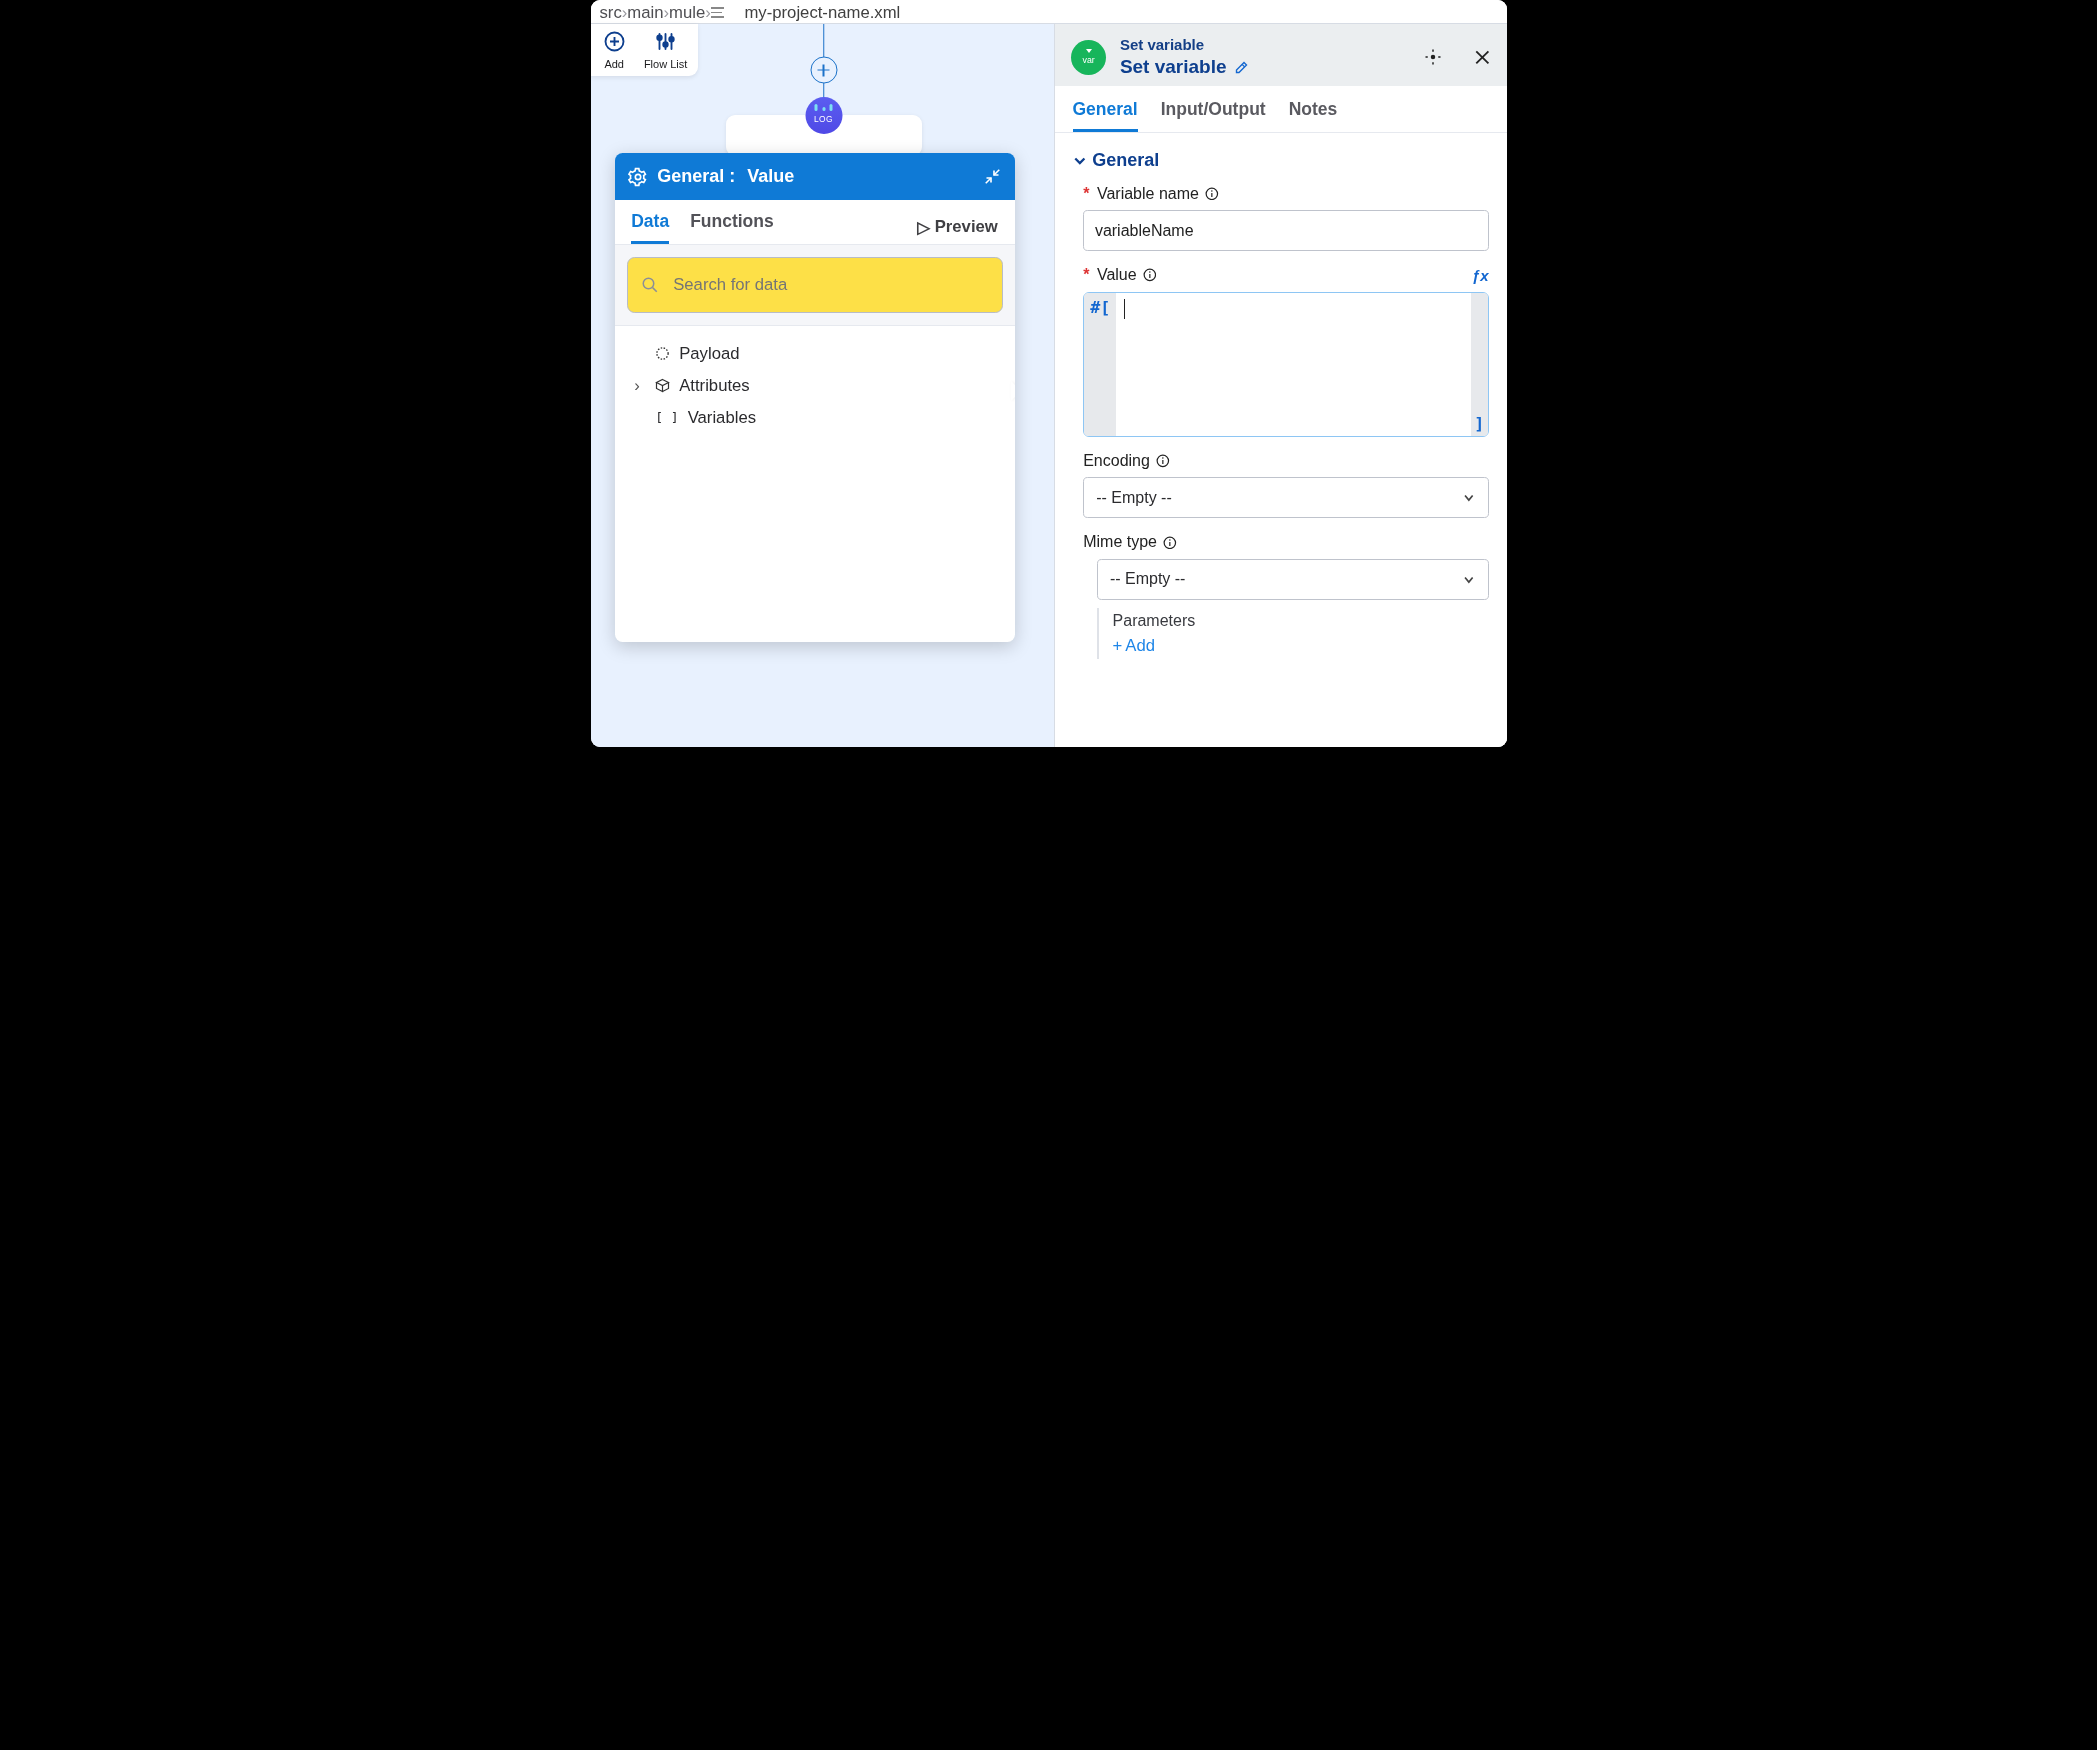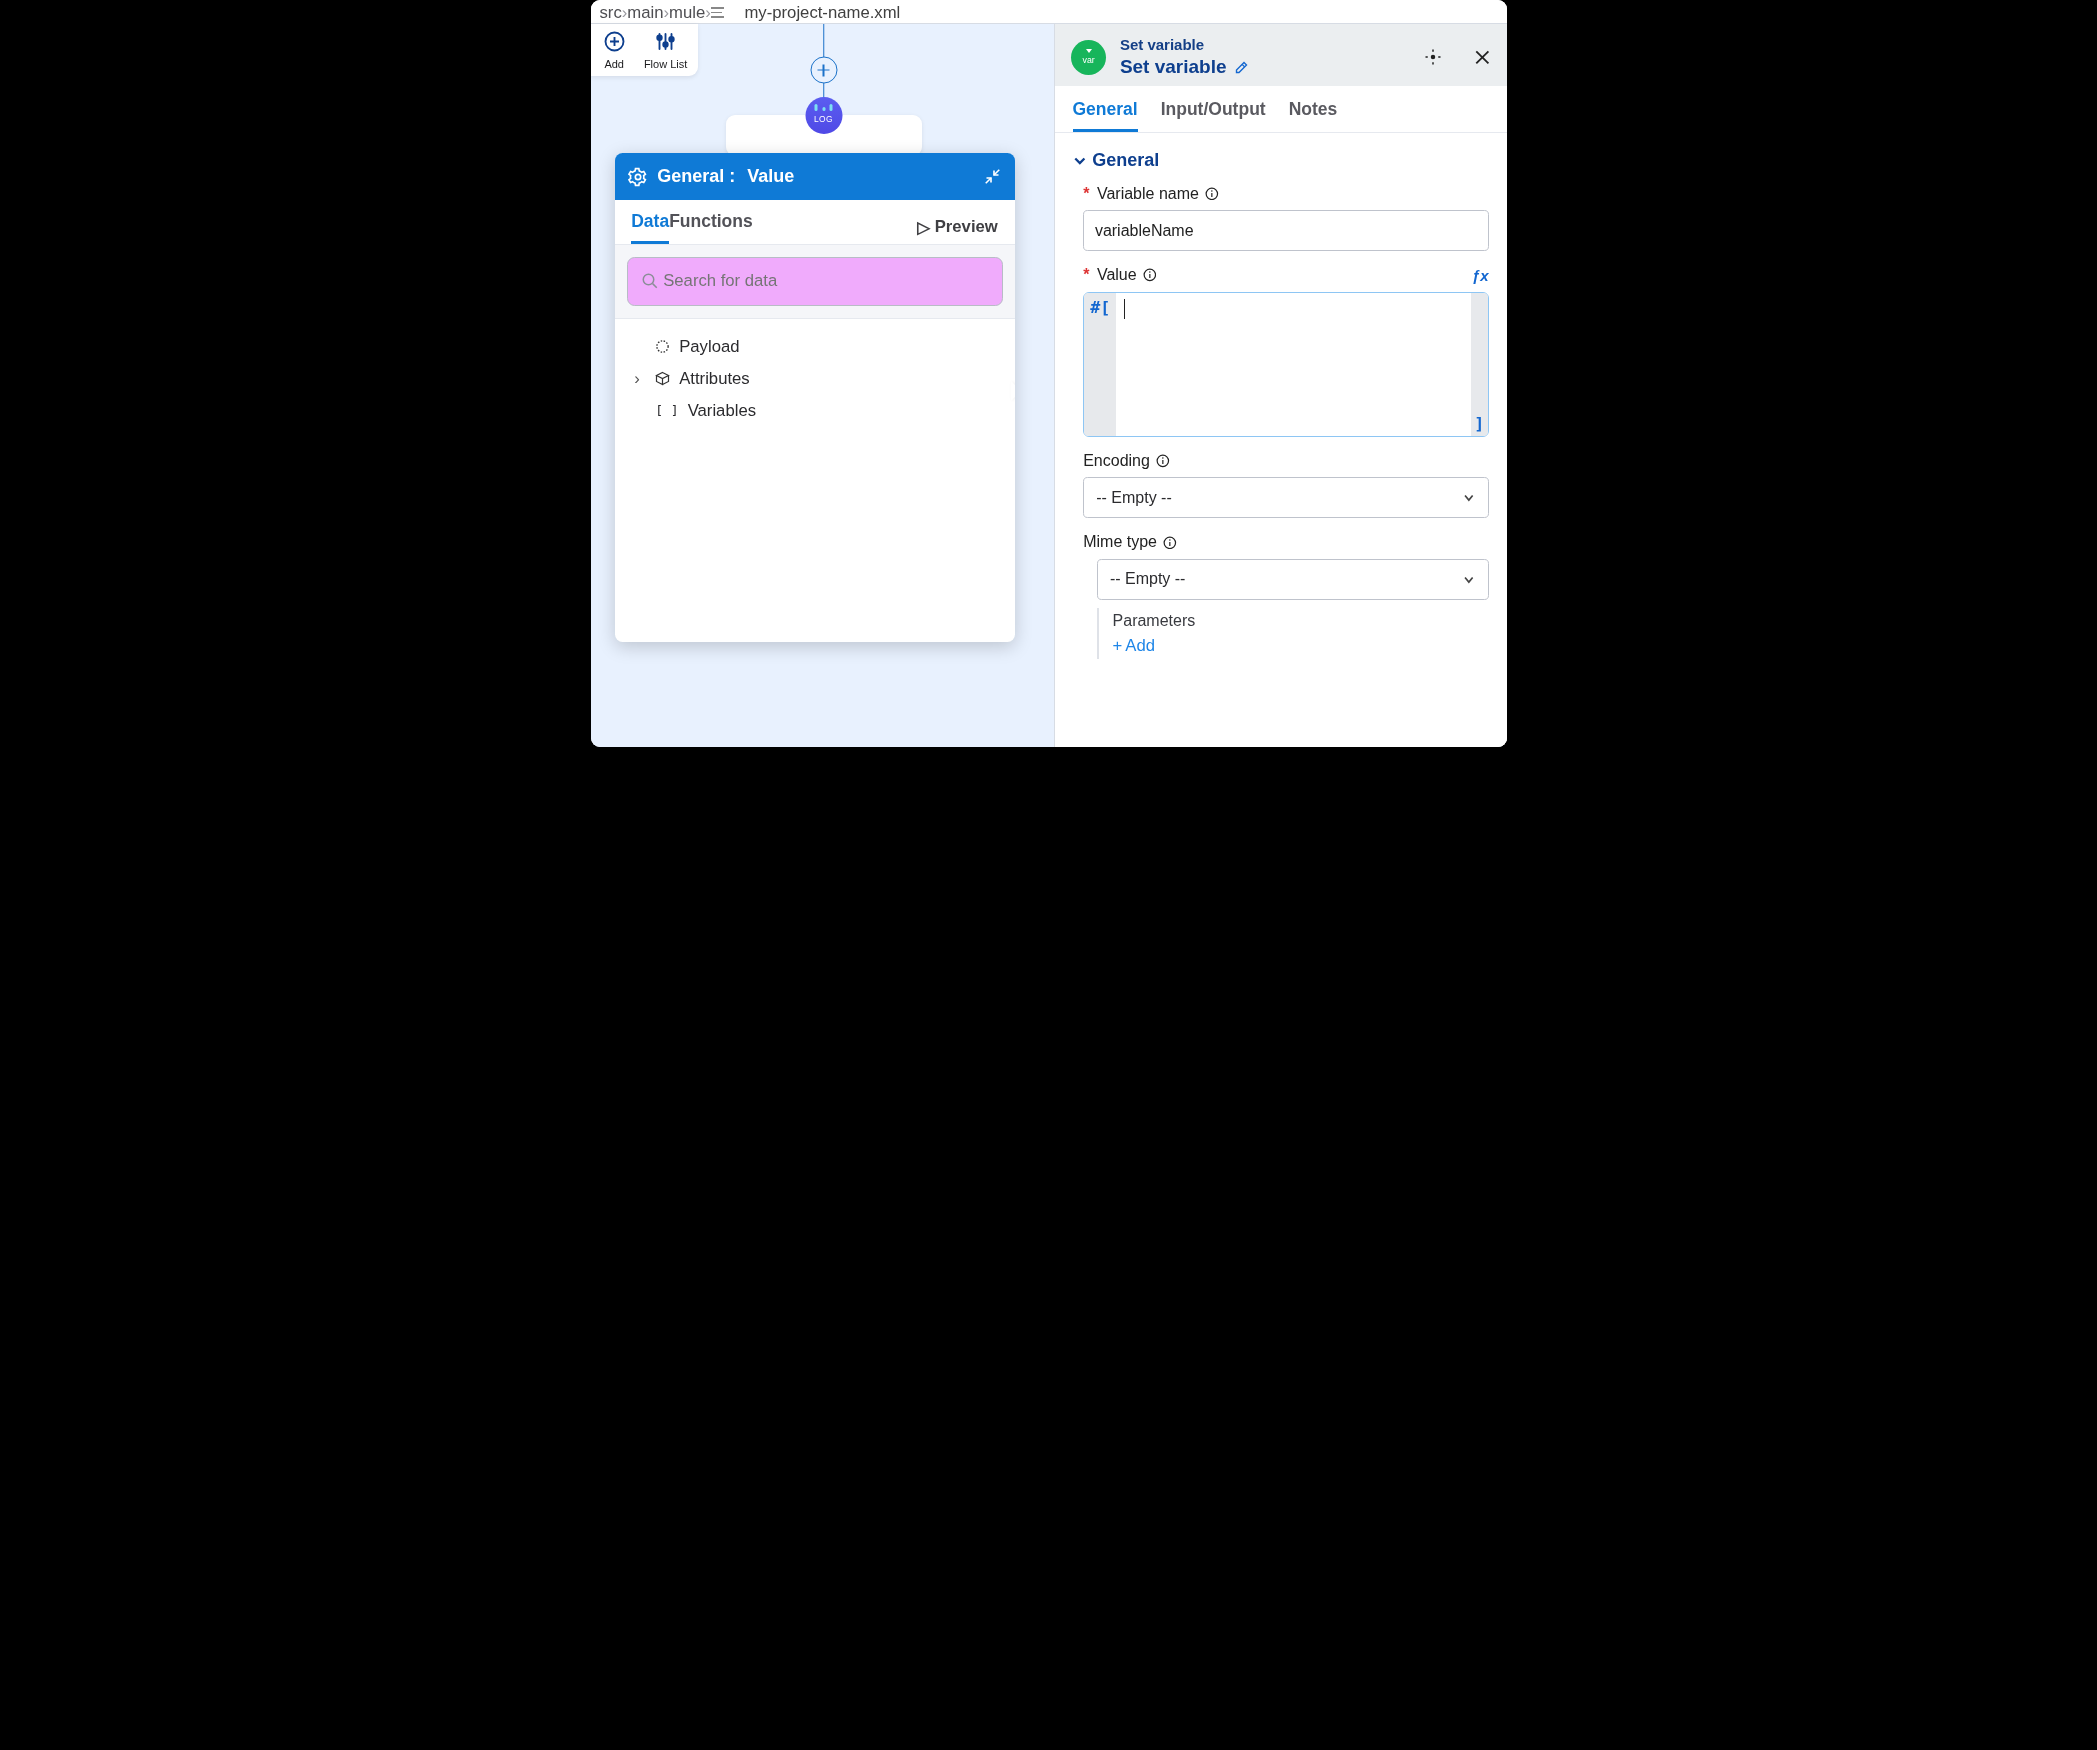--- a/index.html
+++ b/index.html
@@ -117,7 +117,7 @@
     border-bottom: 0.8px solid #e6e9ef;
     background:#fff;
   }
-  .popover-tabs .tab-row { display: flex; }
+  .popover-tabs .tab-row { display: flex; gap: 21px; }
   .popover-tabs .tab { font-size: 17.5px; font-weight: 600; color: #525258; padding-bottom: 9px; }
   .popover-tabs .tab.active { color: #0f7ad6; border-bottom: 3px solid #0f7ad6; }
   .popover-tabs .preview { font-size: 16.7px; font-weight: 600; color: #3f3f43; display:flex; align-items:center; gap:4.6px; }

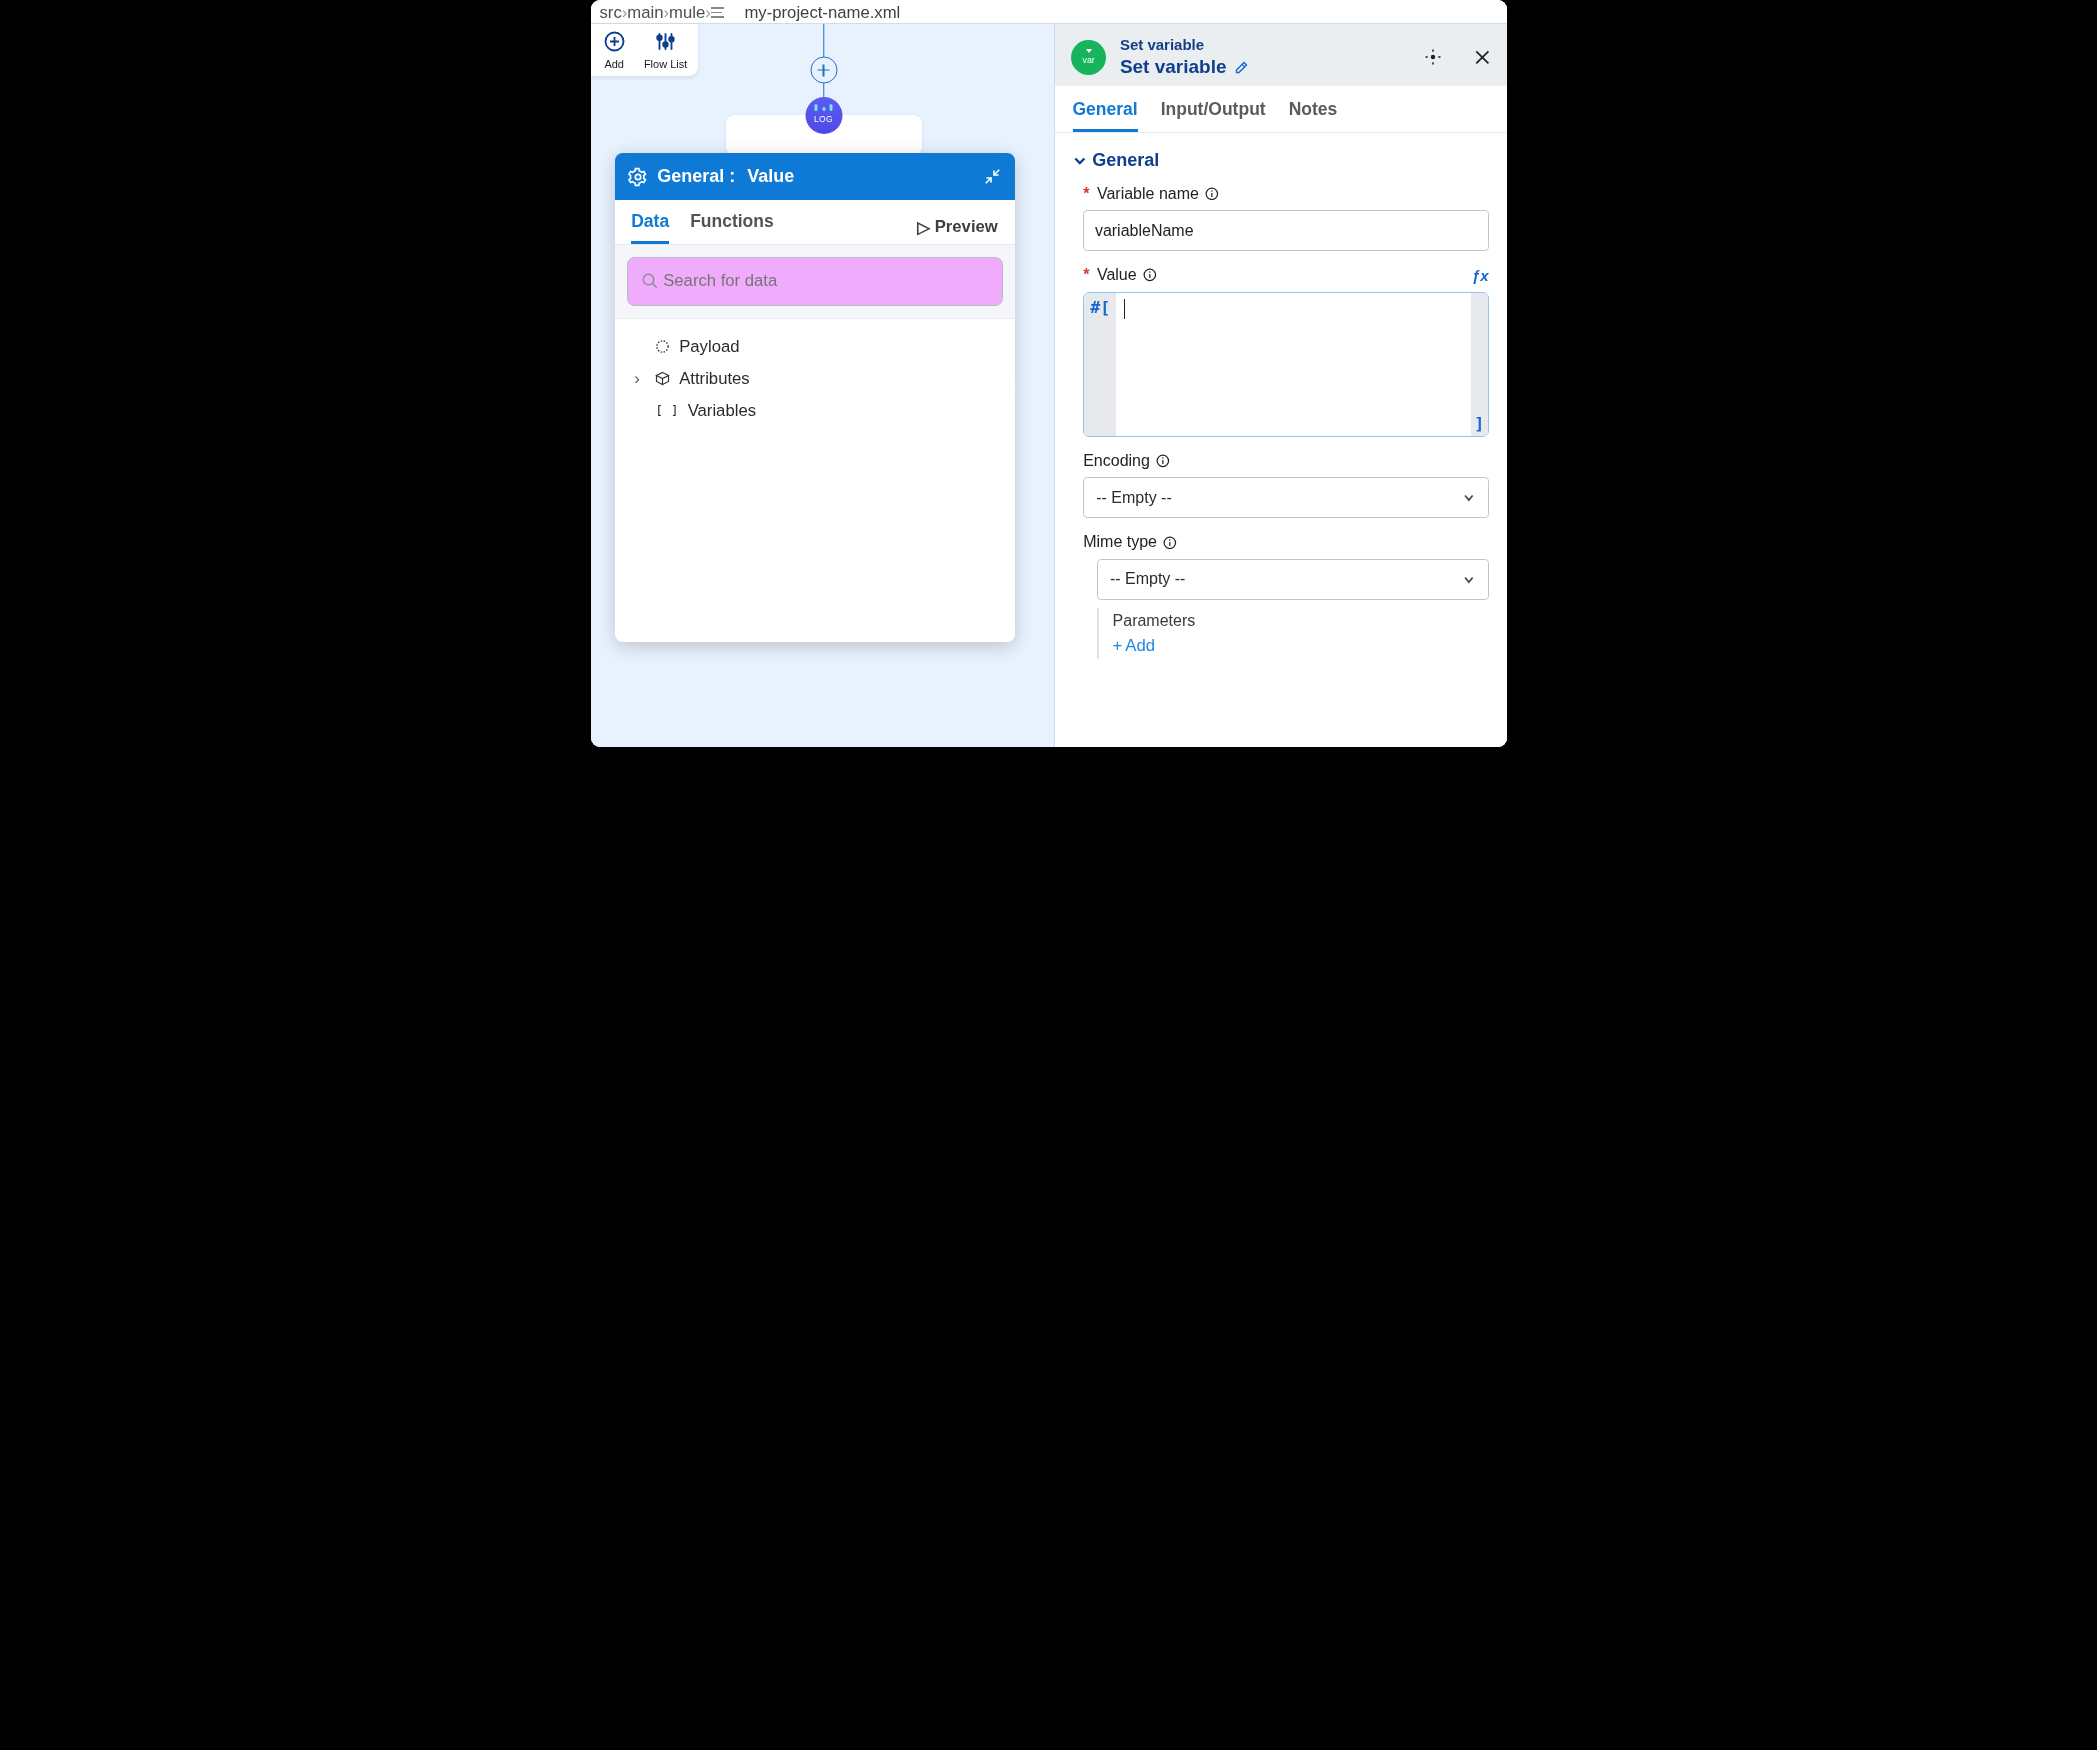--- a/index.html
+++ b/index.html
@@ -123,8 +123,8 @@
   .popover-tabs .preview { font-size: 16.7px; font-weight: 600; color: #3f3f43; display:flex; align-items:center; gap:4.6px; }
   .search-wrap { padding: 12px 12px; background: #f5f6f9; border-bottom: 0.8px solid #e6e9ef; }
   .search-box {
-    display: flex; align-items: center; gap: 2px;
-    height: 49px; border: 0.8px solid #b8bcc6; border-radius: 7.6px; background: #f0abfc;
+    display: flex; align-items: center; gap: 12px;
+    height: 56px; border: 0.8px solid #b8bcc6; border-radius: 7.6px; background: #fde047;
     padding: 0 13.7px; color: #8b8e98; font-size: 16.7px;
   }
   .tree { padding: 12px 13.7px; }

